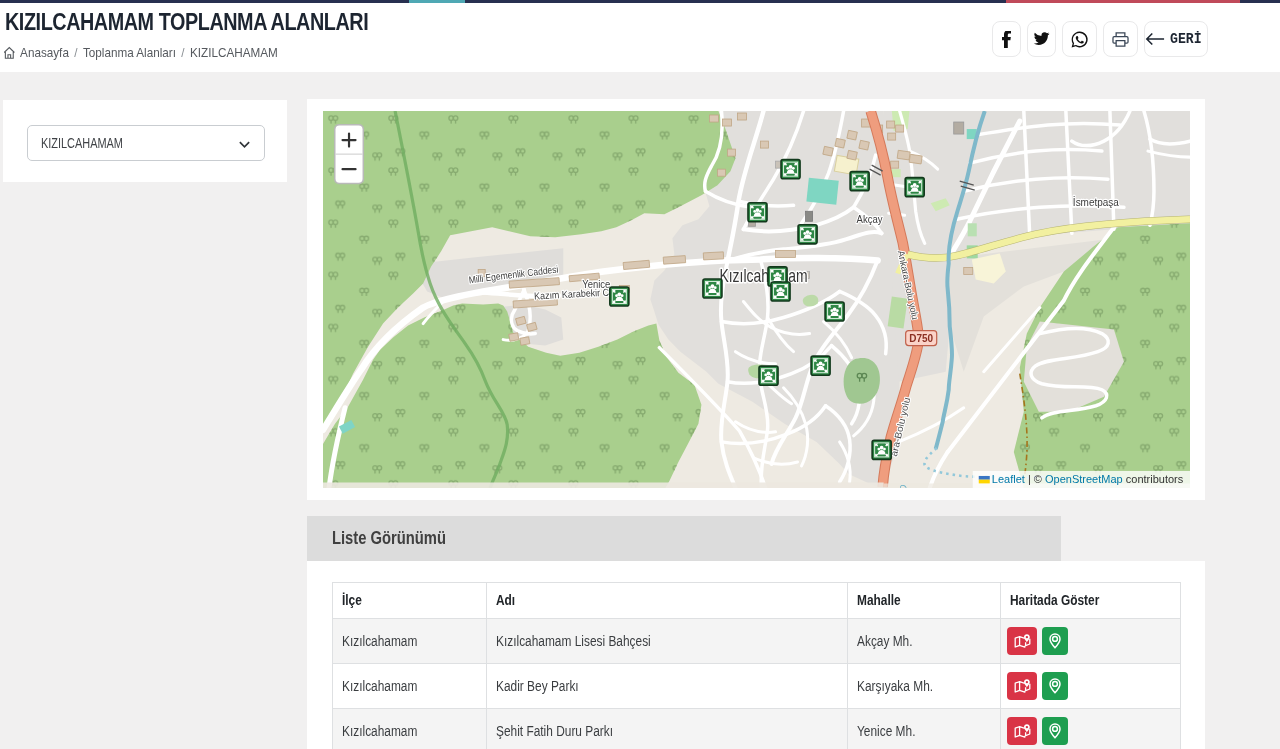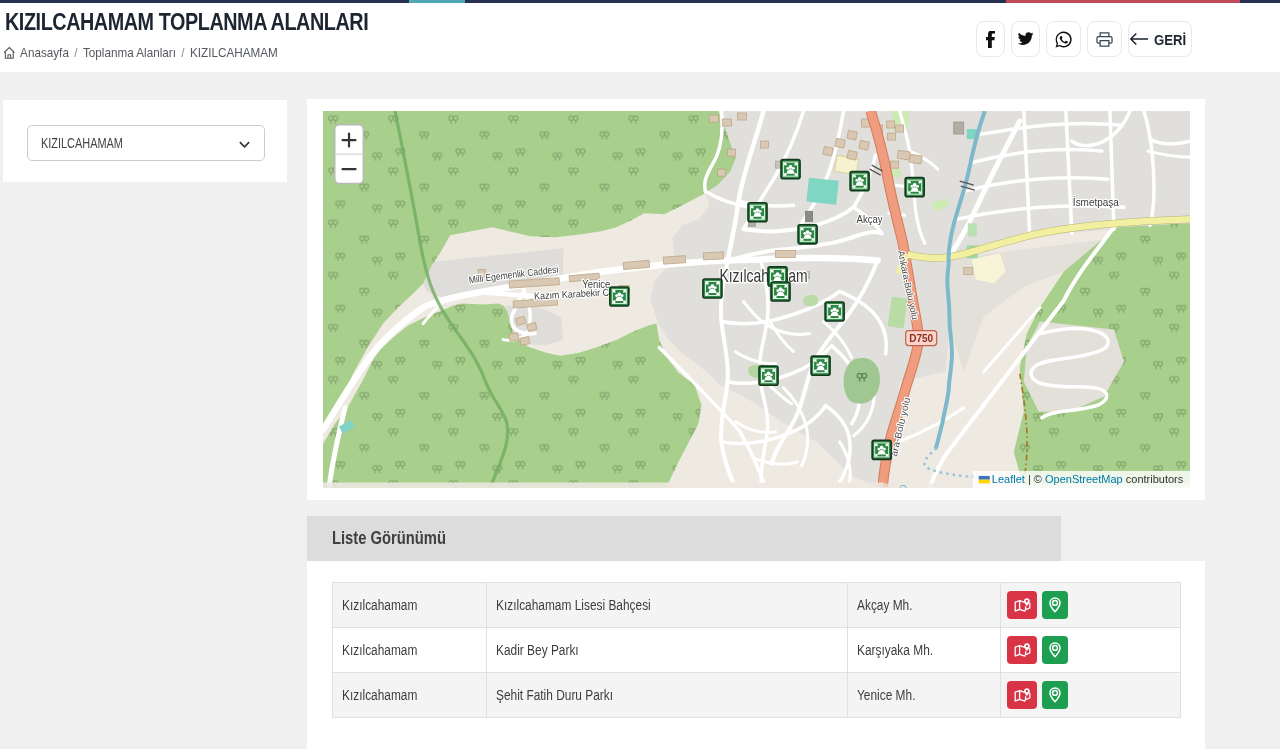--- a/index.html
+++ b/index.html
@@ -15,7 +15,7 @@
 .crumbs { position:absolute; left:3px; top:42px; font-size:13px; color:#55595e; white-space:nowrap; transform:scaleX(0.90); transform-origin:left top;}
 .crumbs .sep { color:#8a8f94; margin:0 6px; }
 .crumbs svg { vertical-align:-3px; margin-right:5px; }
-.social { position:absolute; right:88px; top:18px; height:36px; display:flex; gap:6px; }
+.social { position:absolute; right:72px; top:18px; height:36px; display:flex; gap:6px;font-family:Liberation Mono, monospace; }
 .sbtn { height:36px; border:1px solid #e9e9ea; border-radius:8px; background:#fff;
   display:flex; align-items:center; justify-content:center; color:#1d2531; }
 .sbtn.i { width:29px; }

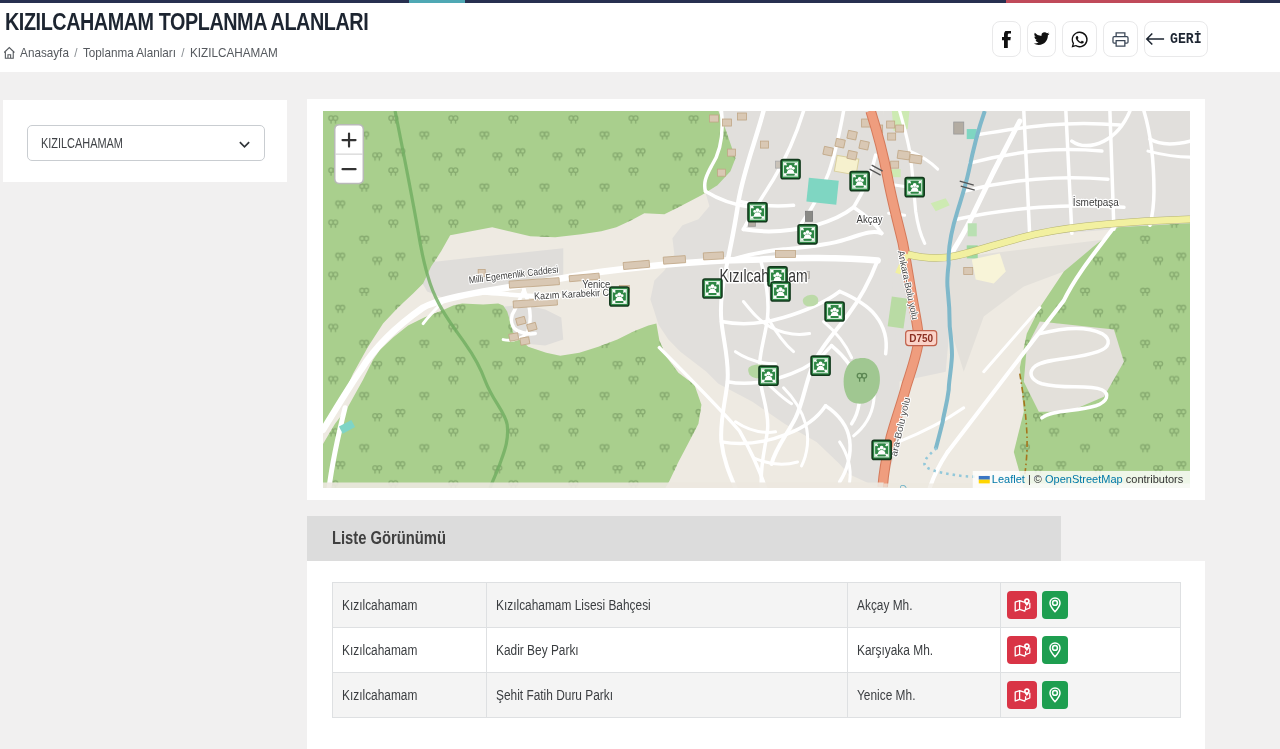--- a/index.html
+++ b/index.html
@@ -395,6 +395,12 @@
         <col style="width:180px">
       </colgroup>
     <tbody>
+        <tr>
+          <th><span class="cx">İlçe</span></th>
+          <th><span class="cx">Adı</span></th>
+          <th><span class="cx">Mahalle</span></th>
+          <th><span class="cx">Haritada Göster</span></th>
+        </tr>
     <tr class="odd">
           <td><span class="cx">Kızılcahamam</span></td>
           <td><span class="cx">Kızılcahamam Lisesi Bahçesi</span></td>

